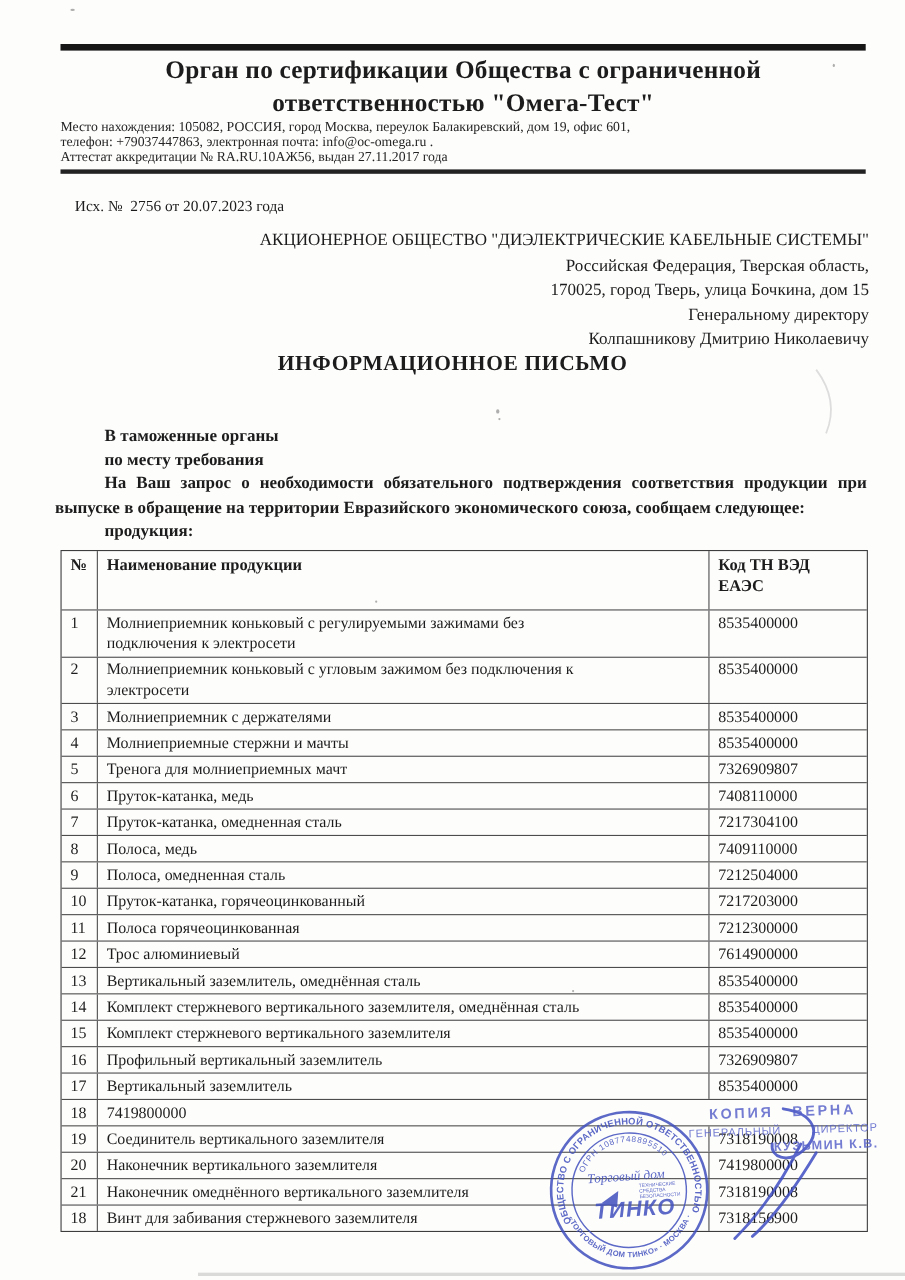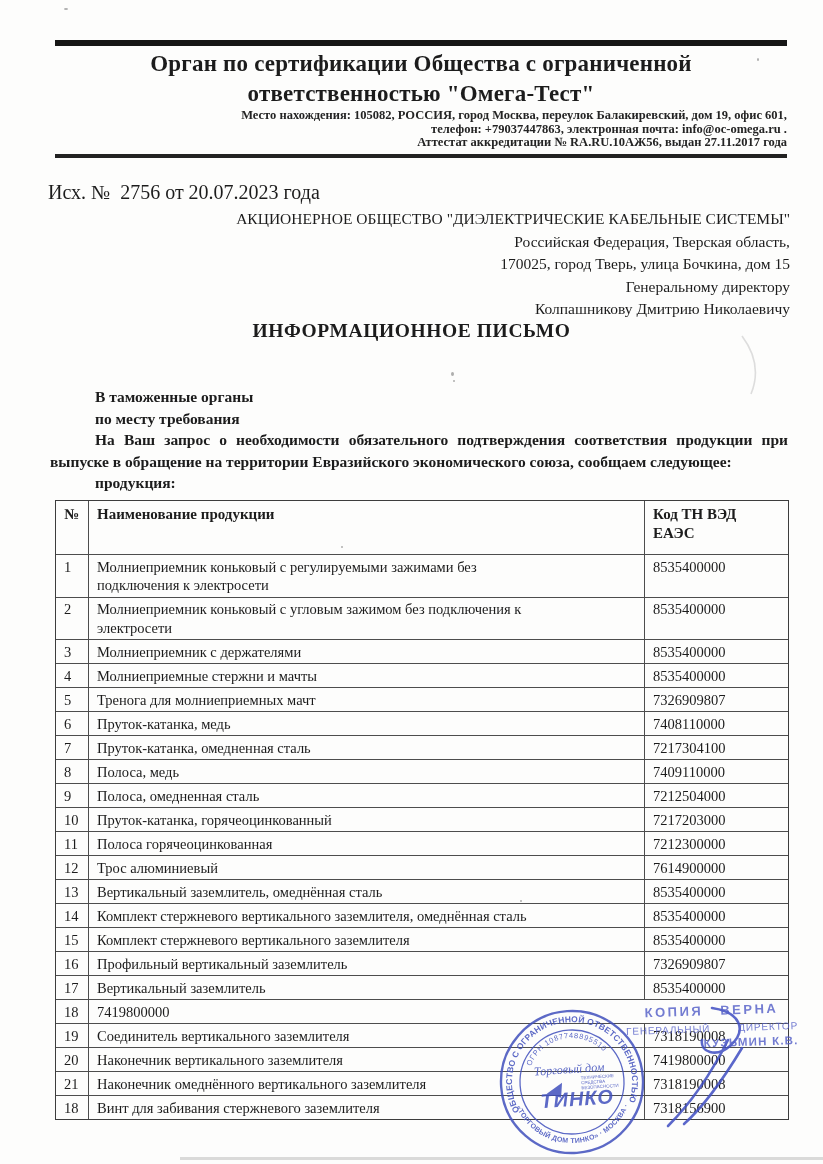--- a/index.html
+++ b/index.html
@@ -14,7 +14,7 @@
   .lh-bar.top { height:6px; }
   .lh-bar.bottom { height:4px; margin-top:4px; background:#222; }
   .lh-title { text-align:center; font-weight:bold; font-size:23px; line-height:30px; margin-top:3px; letter-spacing:0.2px; }
-  .lh-sub { text-align:right; font-size:12.5px; line-height:13.5px; color:#242424;font-weight:bold; }
+  .lh-sub { text-align:left; font-size:12.5px; line-height:13.5px; color:#242424; }
   
   .ref-line { position:absolute; left:48px; top:181px; font-size:20px; white-space:pre;text-align:right; }
   .addressee { position:absolute; right:33px; top:208px; text-align:right; font-size:15.5px; line-height:22.5px; }

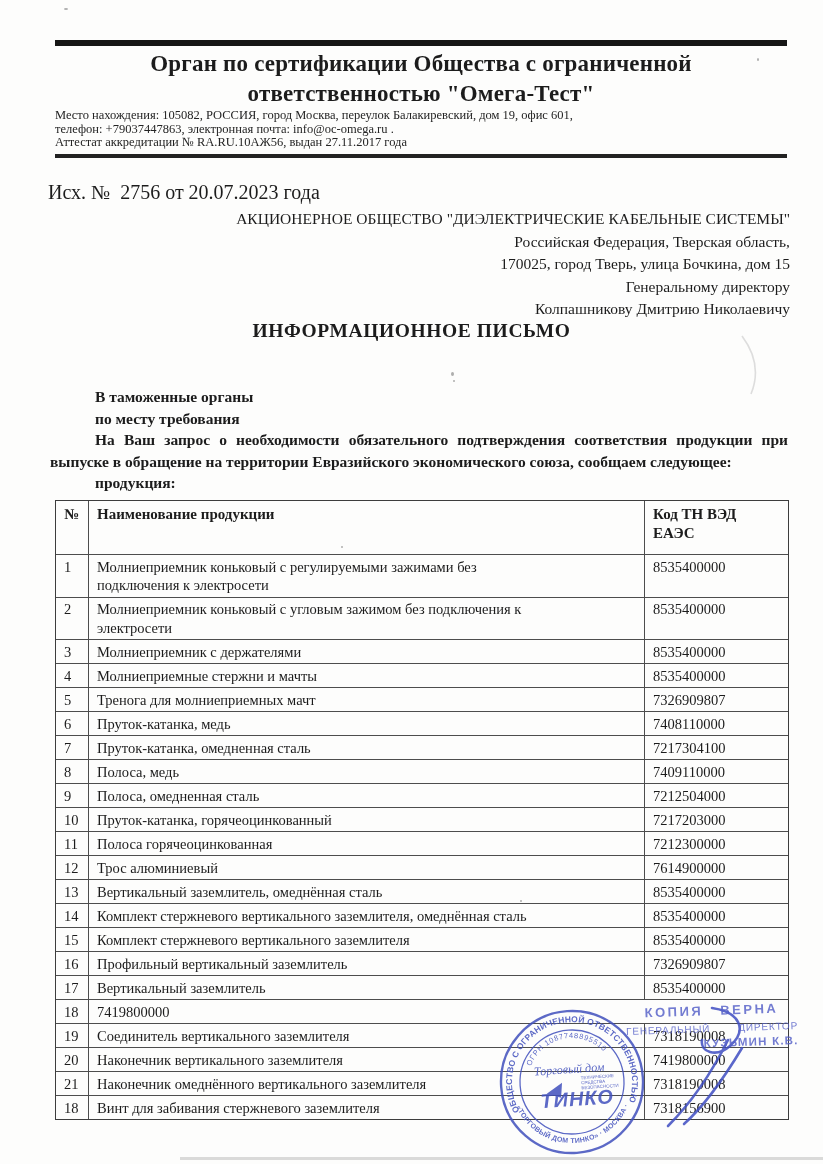--- a/index.html
+++ b/index.html
@@ -16,7 +16,7 @@
   .lh-title { text-align:center; font-weight:bold; font-size:23px; line-height:30px; margin-top:3px; letter-spacing:0.2px; }
   .lh-sub { text-align:left; font-size:12.5px; line-height:13.5px; color:#242424; }
   
-  .ref-line { position:absolute; left:48px; top:181px; font-size:20px; white-space:pre;text-align:right; }
+  .ref-line { position:absolute; left:68px; top:181px; font-size:14px; white-space:pre;text-align:right; }
   .addressee { position:absolute; right:33px; top:208px; text-align:right; font-size:15.5px; line-height:22.5px; }
   
   .doc-title { position:absolute; left:0; top:320px; width:100%; margin:0; text-align:center;

